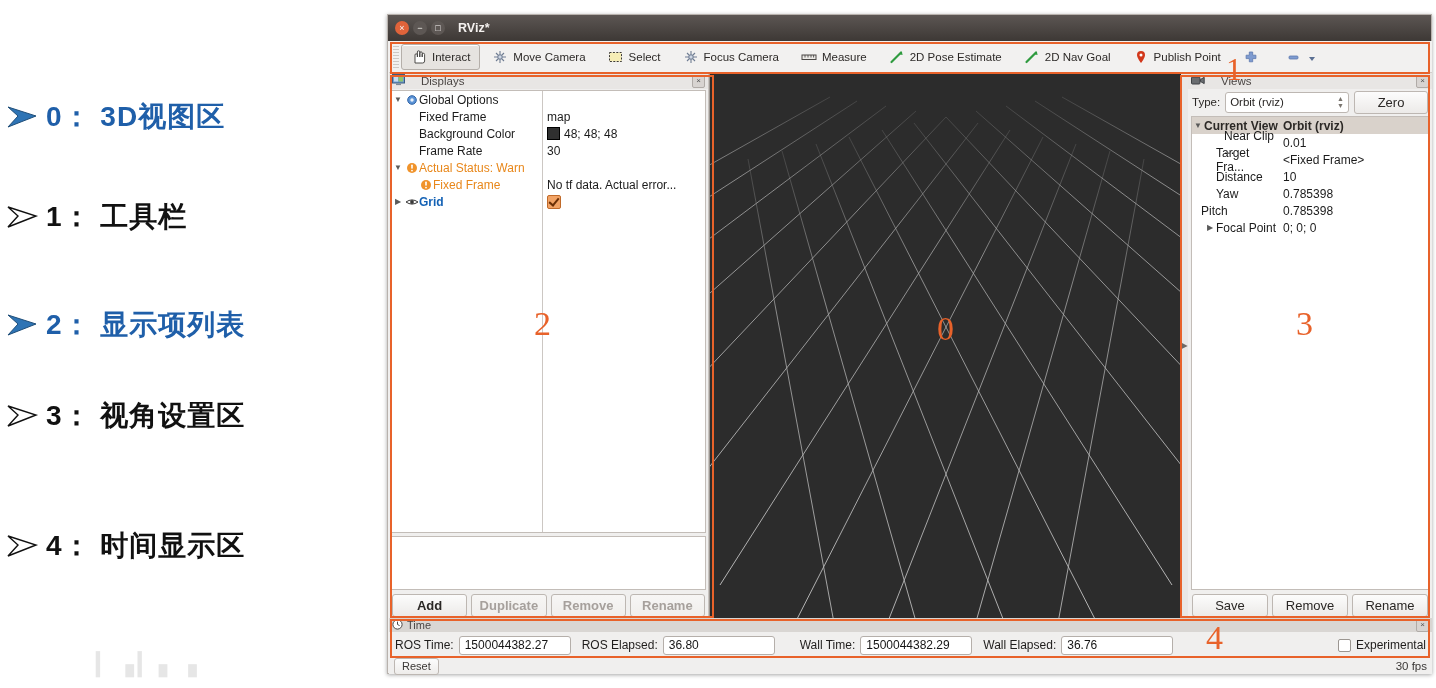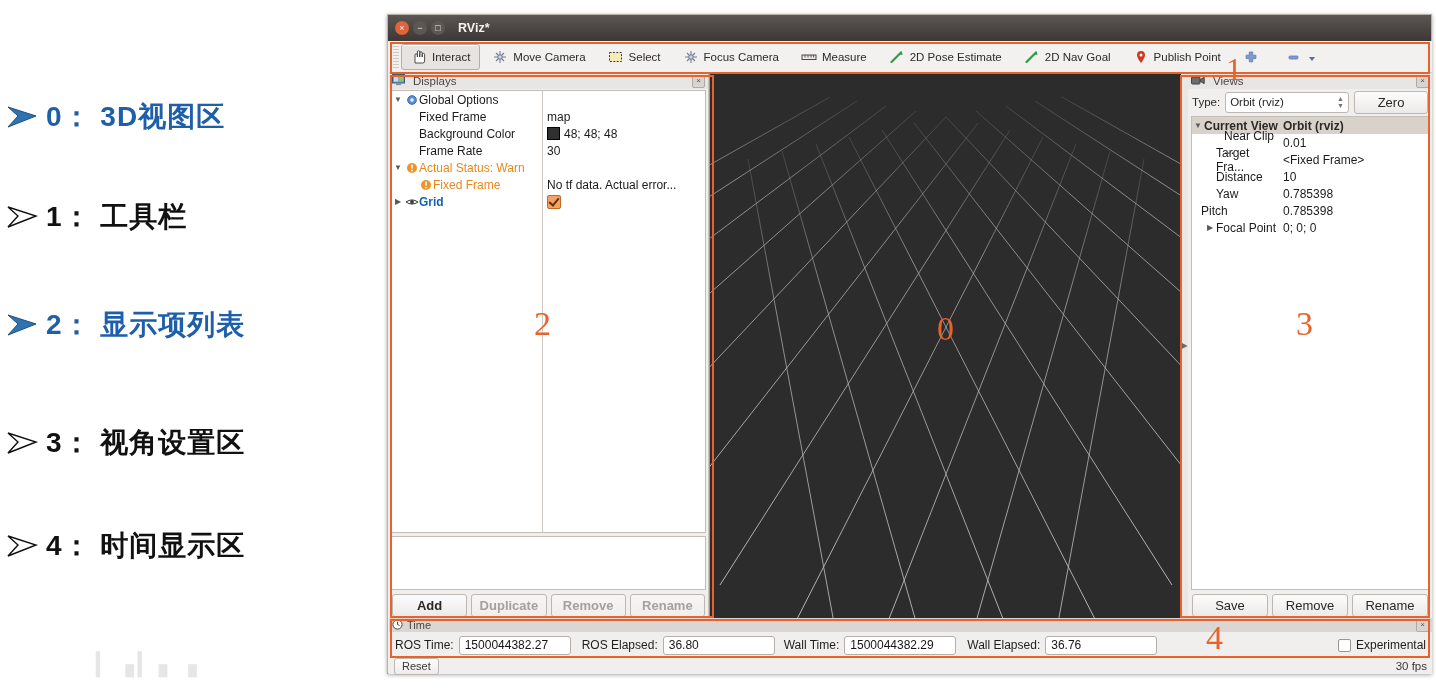--- a/index.html
+++ b/index.html
@@ -53,7 +53,7 @@
   .panel{background:#f0efee;display:flex;flex-direction:column;}
   .panel-title{height:16px;display:flex;align-items:center;font-size:11.5px;color:#4a4543;
     background:#e8e6e4;padding:0 3px;box-sizing:border-box;}
-  .panel-title .ptxt{flex:1;margin-left:8px;font-weight:normal;}
+  .panel-title .ptxt{flex:1;margin-left:16px;font-weight:normal;}
   .pclose{width:11px;height:11px;background:#d8d4d1;border:1px solid #b0aba7;border-radius:2px;
           font-size:8px;line-height:9px;text-align:center;color:#555;}
 

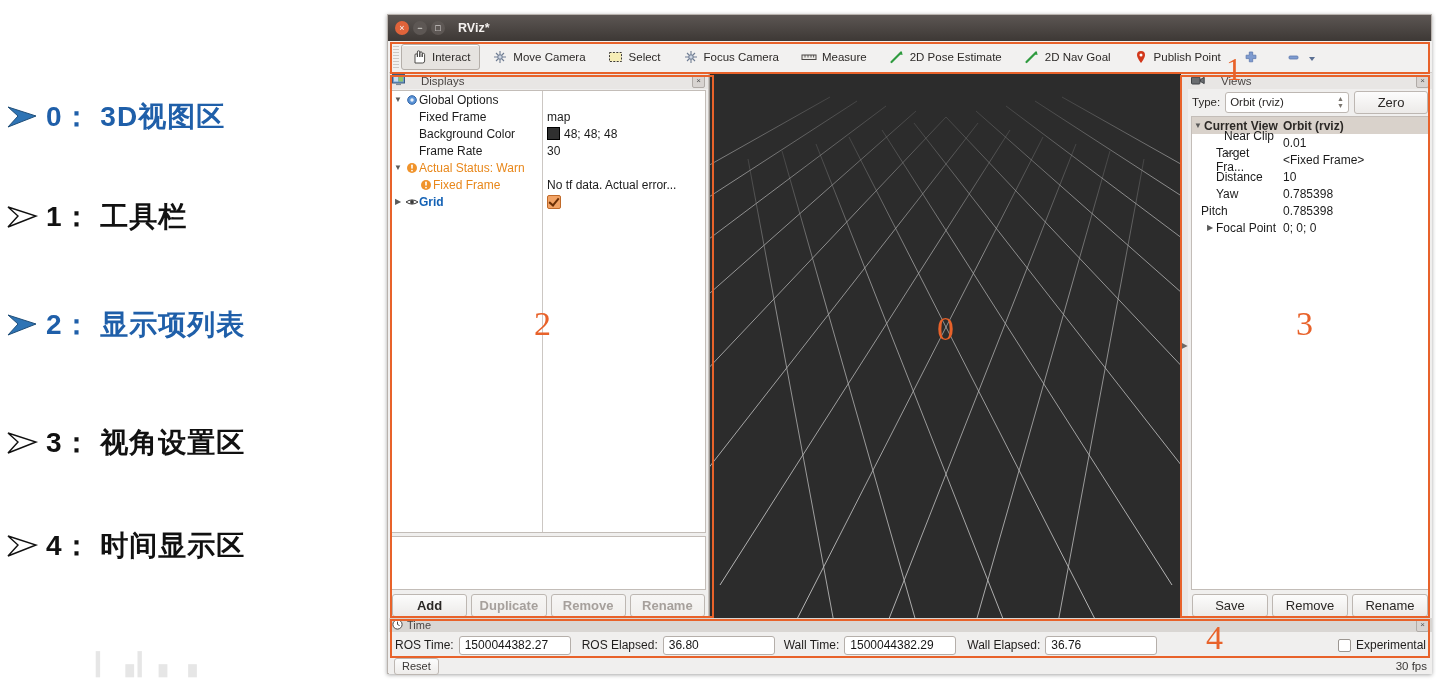--- a/index.html
+++ b/index.html
@@ -148,7 +148,7 @@
     </span>
     <span class="anno-text anno-blue">2： 显示项列表</span>
   </div>
-  <div class="anno-row" style="top:420px">
+  <div class="anno-row" style="top:393px">
     <span class="anno-arrow">
       <svg width="34" height="24" viewBox="0 0 34 24">
           <path d="M2 2 L30 11 L2 22 L12 11 Z" fill="#ffffff" stroke="#111111" stroke-width="1.4"></path>

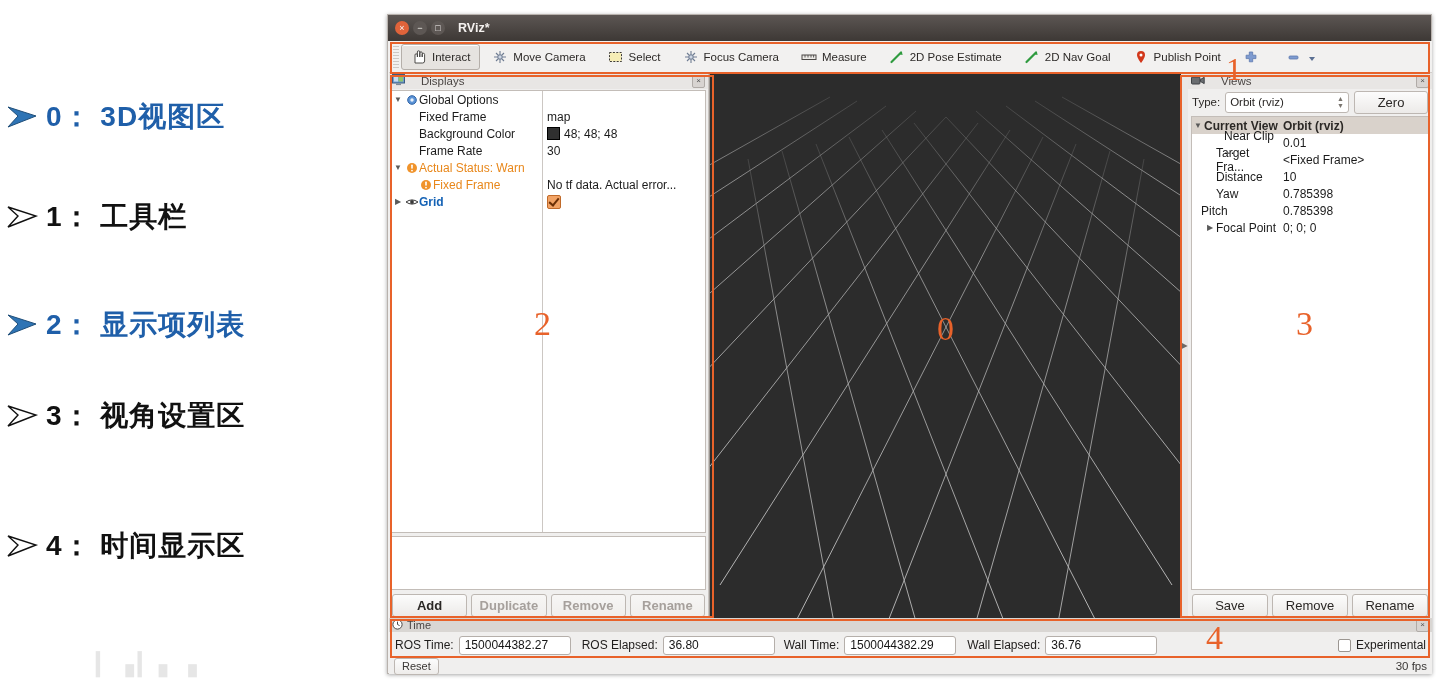--- a/index.html
+++ b/index.html
@@ -538,7 +538,7 @@
       <span class="tfield" style="width:112px">1500044382.27</span>
       <span style="margin-left:6px">ROS Elapsed:</span>
       <span class="tfield" style="width:112px">36.80</span>
-      <span style="margin-left:4px">Wall Time:</span>
+      <span style="margin-left:20px">Wall Time:</span>
       <span class="tfield" style="width:112px">1500044382.29</span>
       <span style="margin-left:6px">Wall Elapsed:</span>
       <span class="tfield" style="width:112px">36.76</span>

